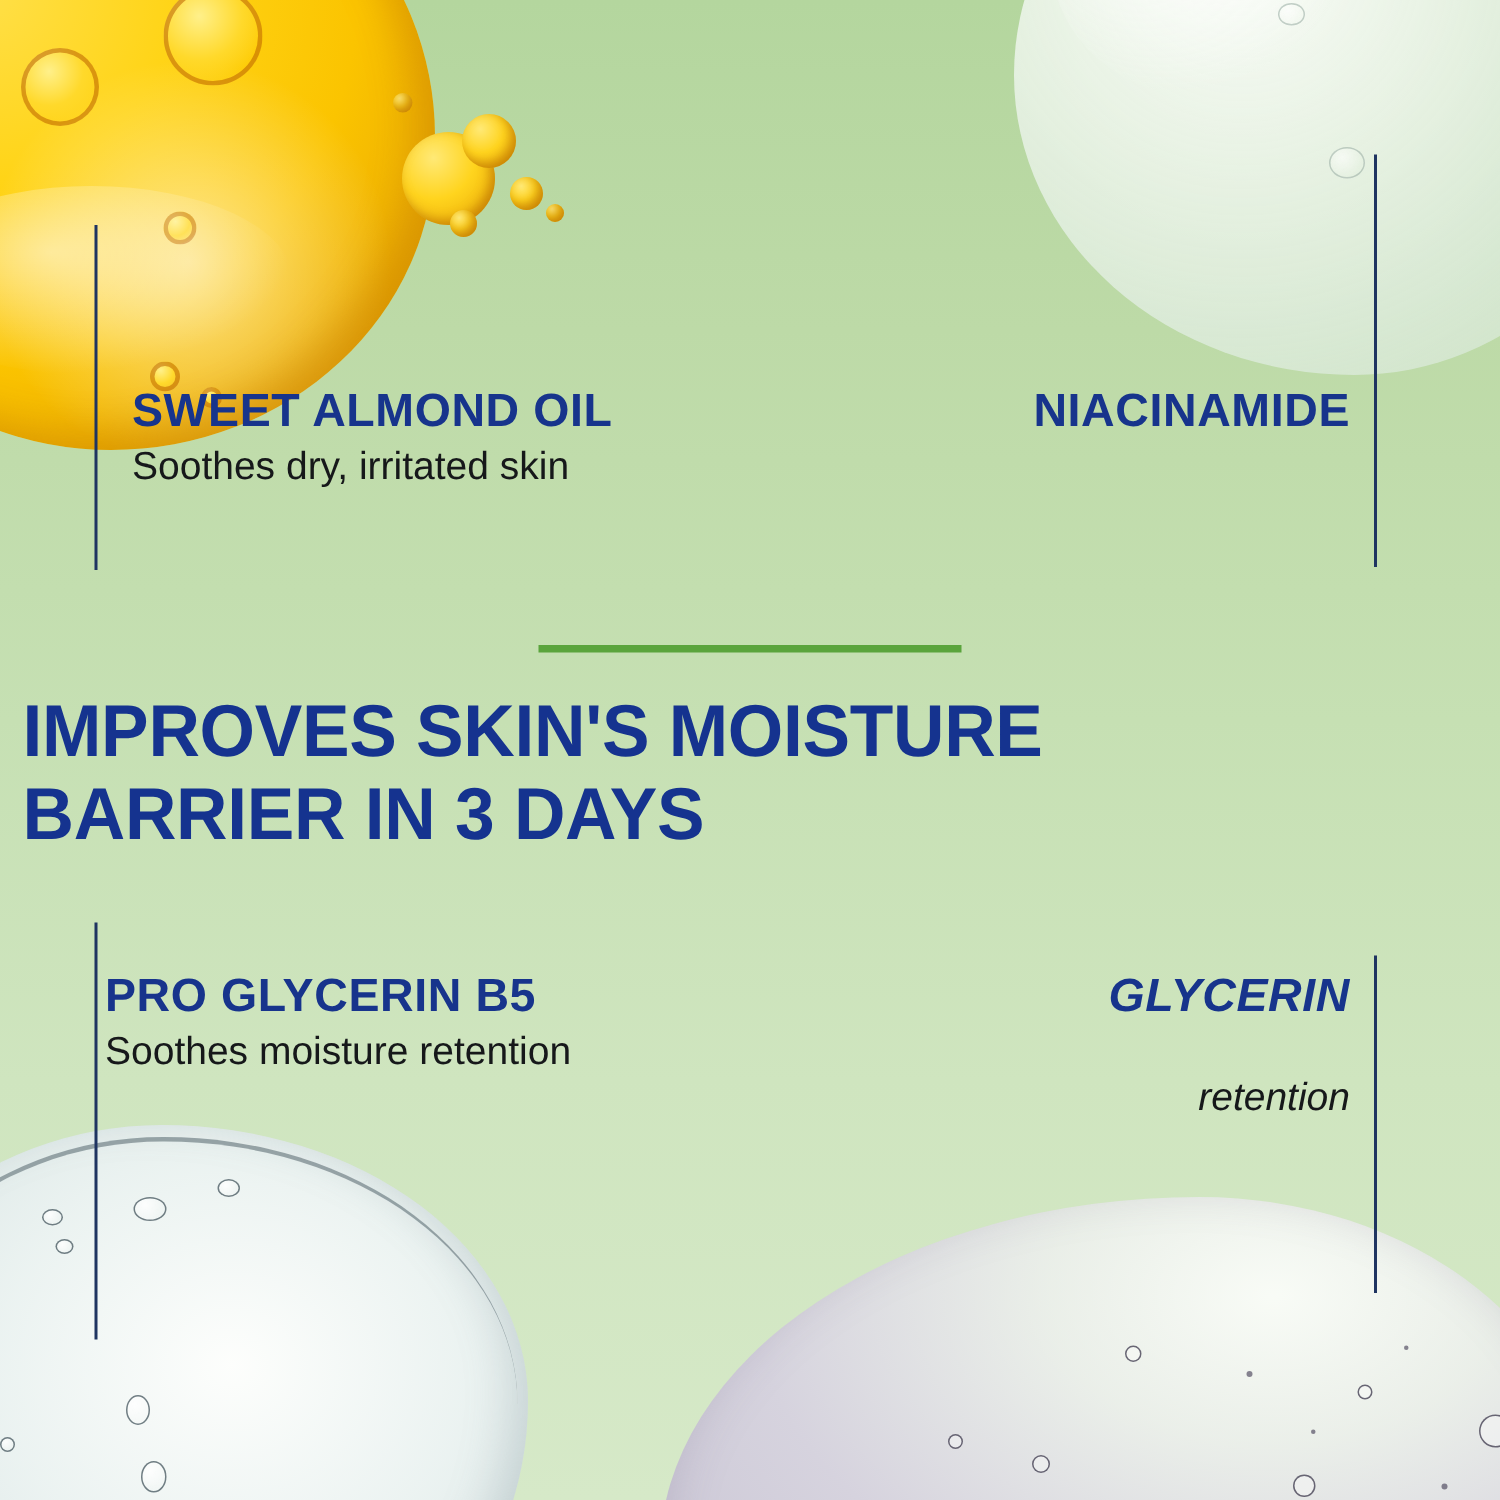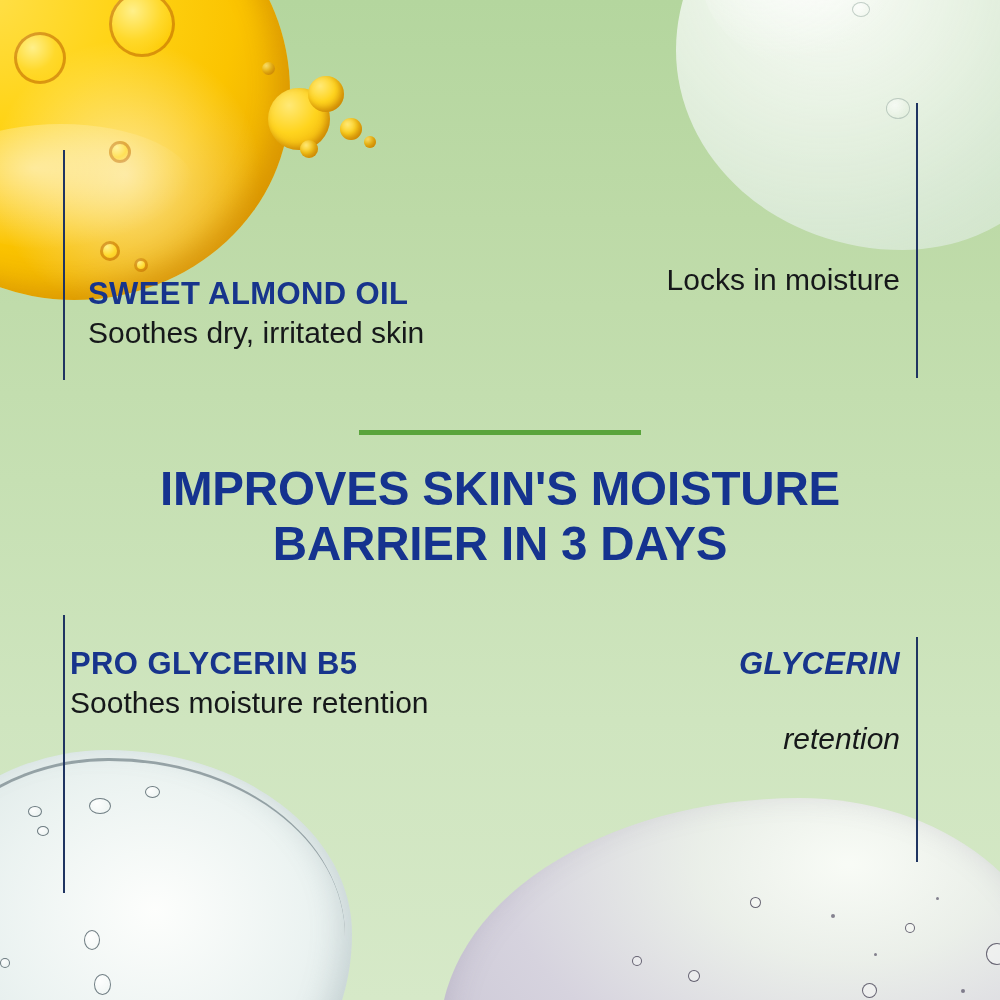--- a/index.html
+++ b/index.html
@@ -171,7 +171,7 @@
   }
   .align-right { text-align: right; }
 
-  #callout-almond   { left: 88px;  top: 258px; margin-top: 20px; }
+  #callout-almond   { left: 88px;  top: 258px; }
   #callout-niacin   { right: 100px; top: 258px; }
   #callout-b5       { left: 70px;  top: 648px; }
   #callout-glycerin { right: 100px; top: 648px; font-style: italic; }

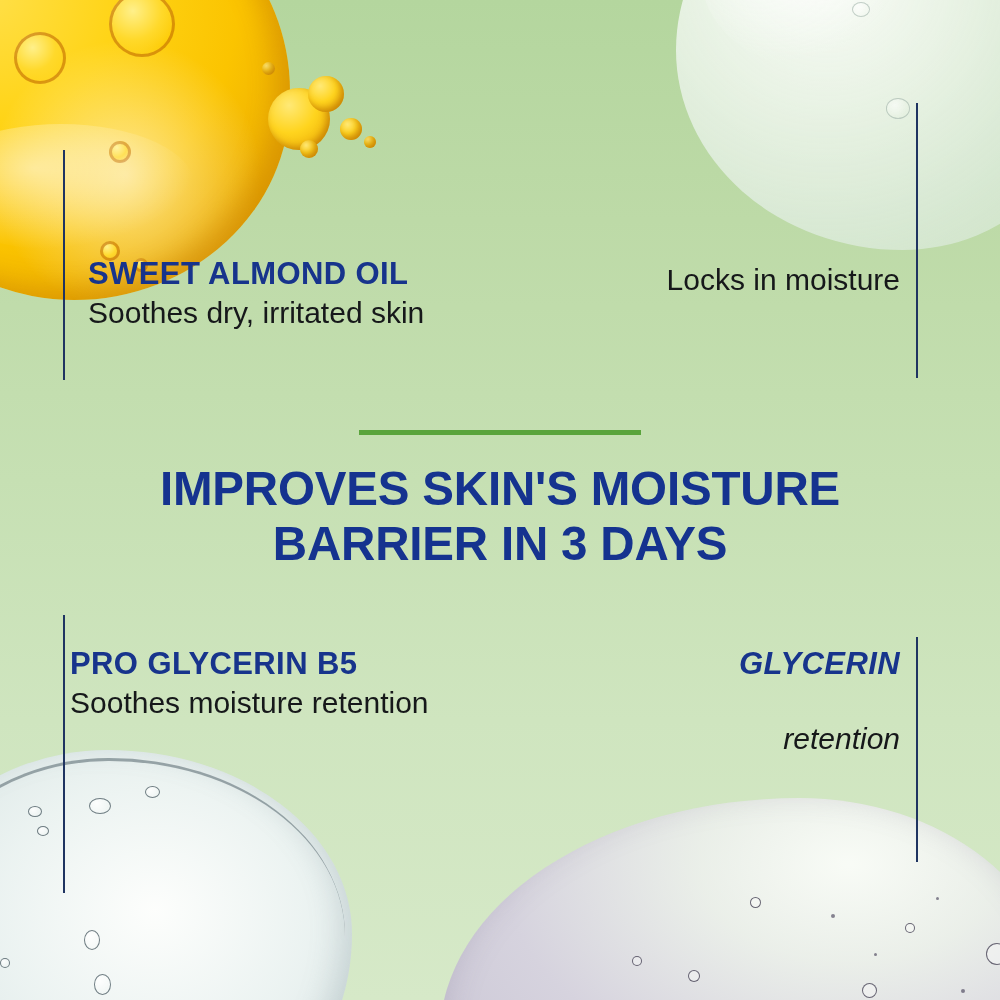--- a/index.html
+++ b/index.html
@@ -268,6 +268,7 @@
   </div>
 
   <div class="callout align-right" id="callout-niacin">
+    <p class="ing-name">NIACINAMIDE</p>
     <p class="ing-desc">Locks in moisture</p>
   </div>
 

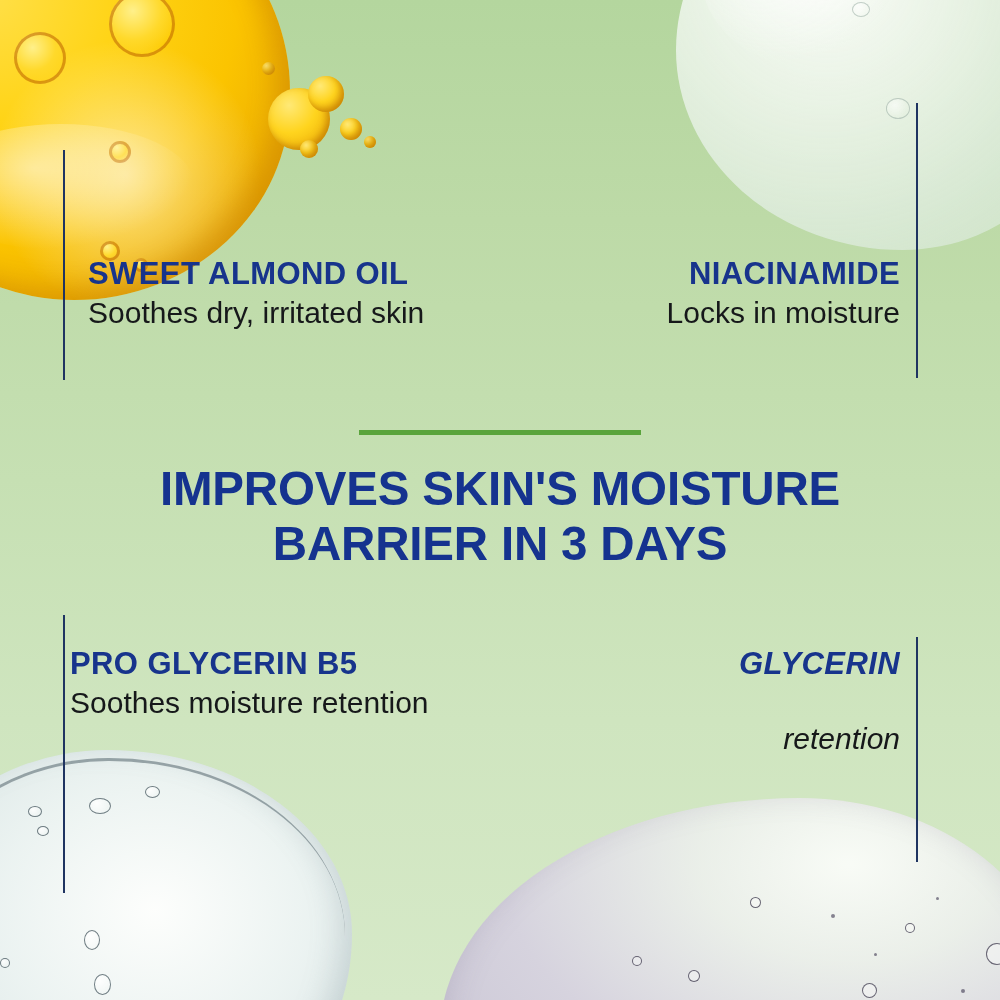--- a/index.html
+++ b/index.html
@@ -164,7 +164,7 @@
   }
   .callout .ing-desc {
     color: #16181a;
-    font-size: 30px;
+    font-size: 26px;
     line-height: 1.2;
     margin: 4px 0 0 0;
     font-weight: 400;

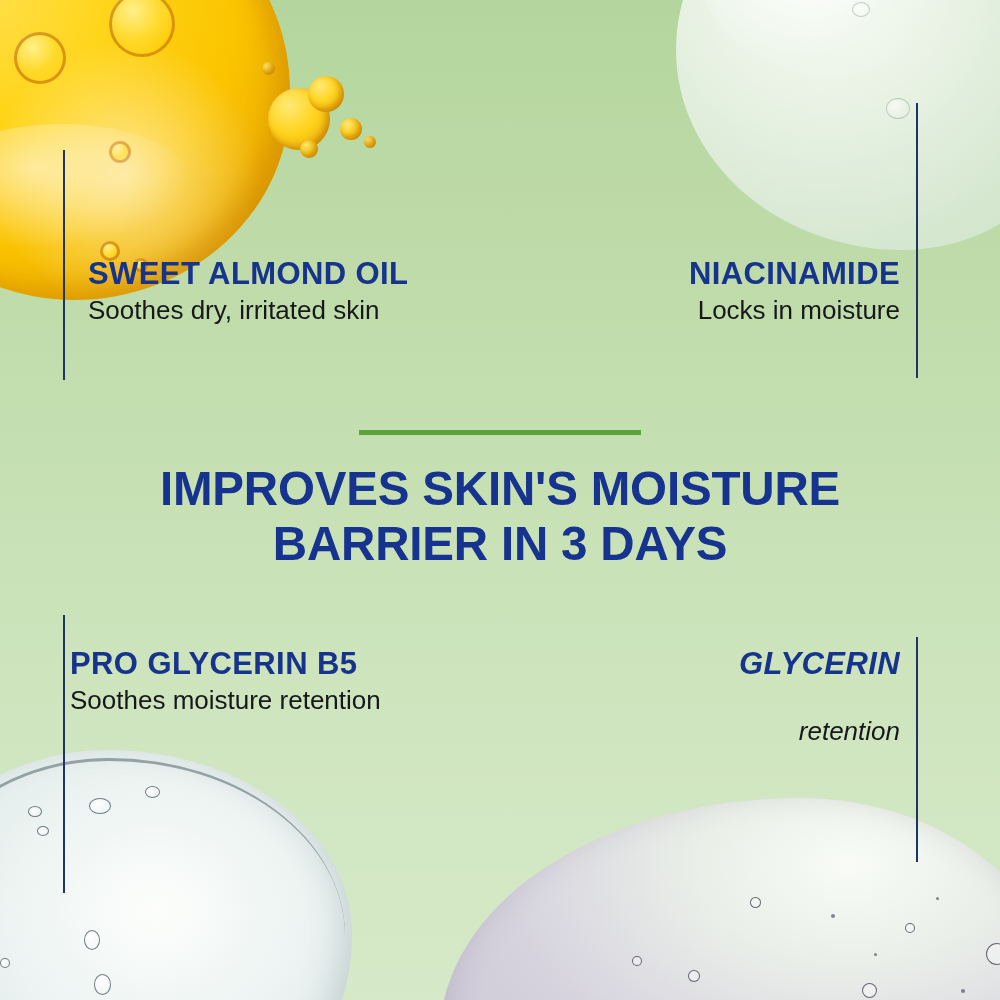--- a/index.html
+++ b/index.html
@@ -269,7 +269,6 @@
 
   <div class="callout align-right" id="callout-niacin">
     <p class="ing-name">NIACINAMIDE</p>
-    <p class="ing-desc">Locks in moisture</p>
   </div>
 
   <div id="headline-block">

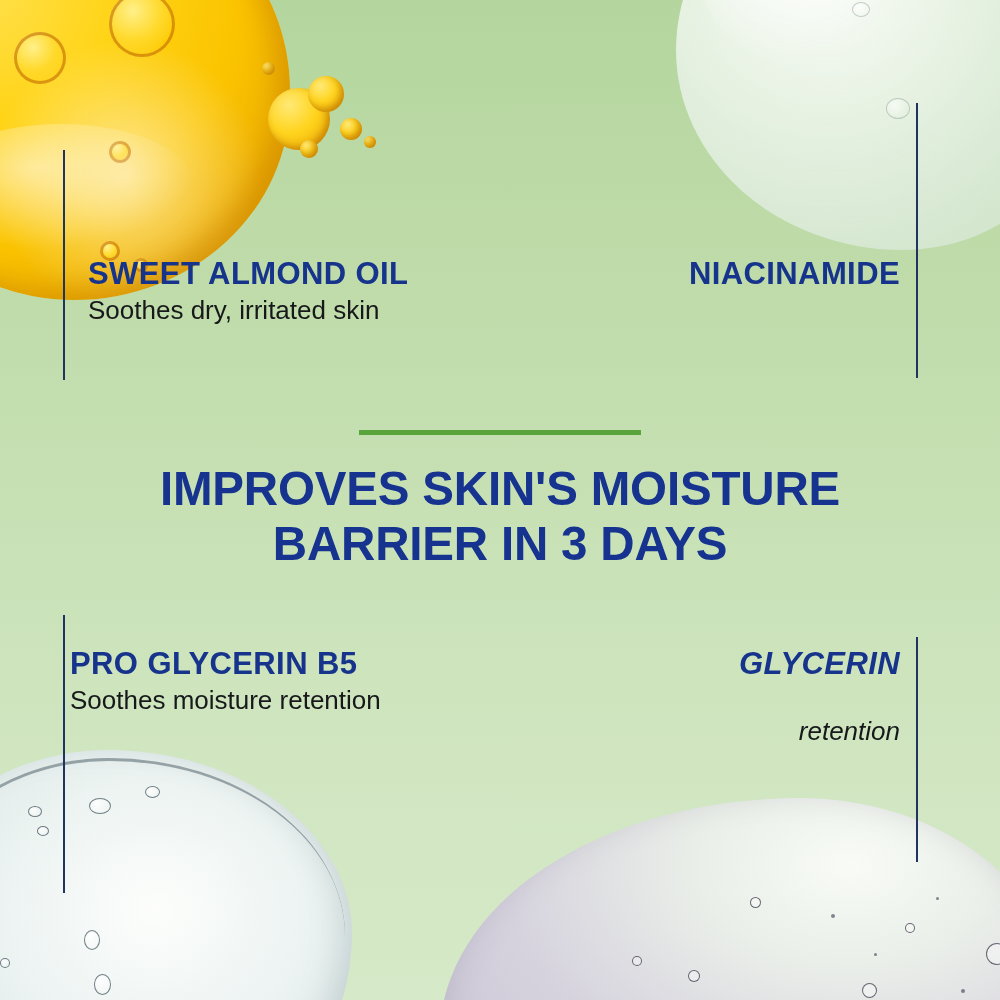--- a/index.html
+++ b/index.html
@@ -182,7 +182,7 @@
     left: 0;
     right: 0;
     top: 430px;
-    text-align: center;
+    text-align: left;
   }
   #accent-rule {
     width: 282px;

